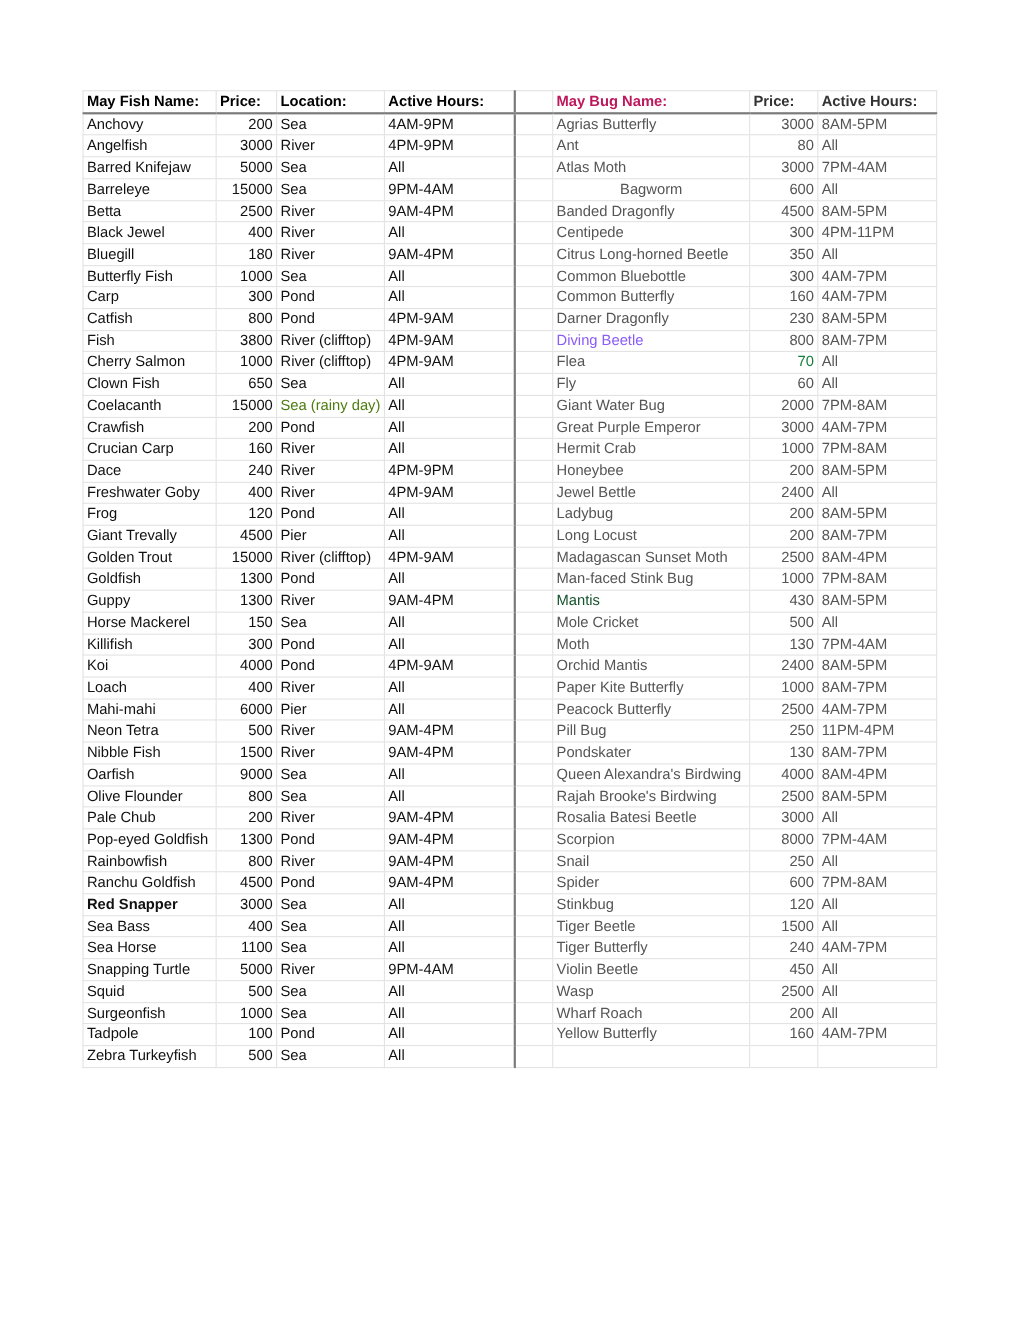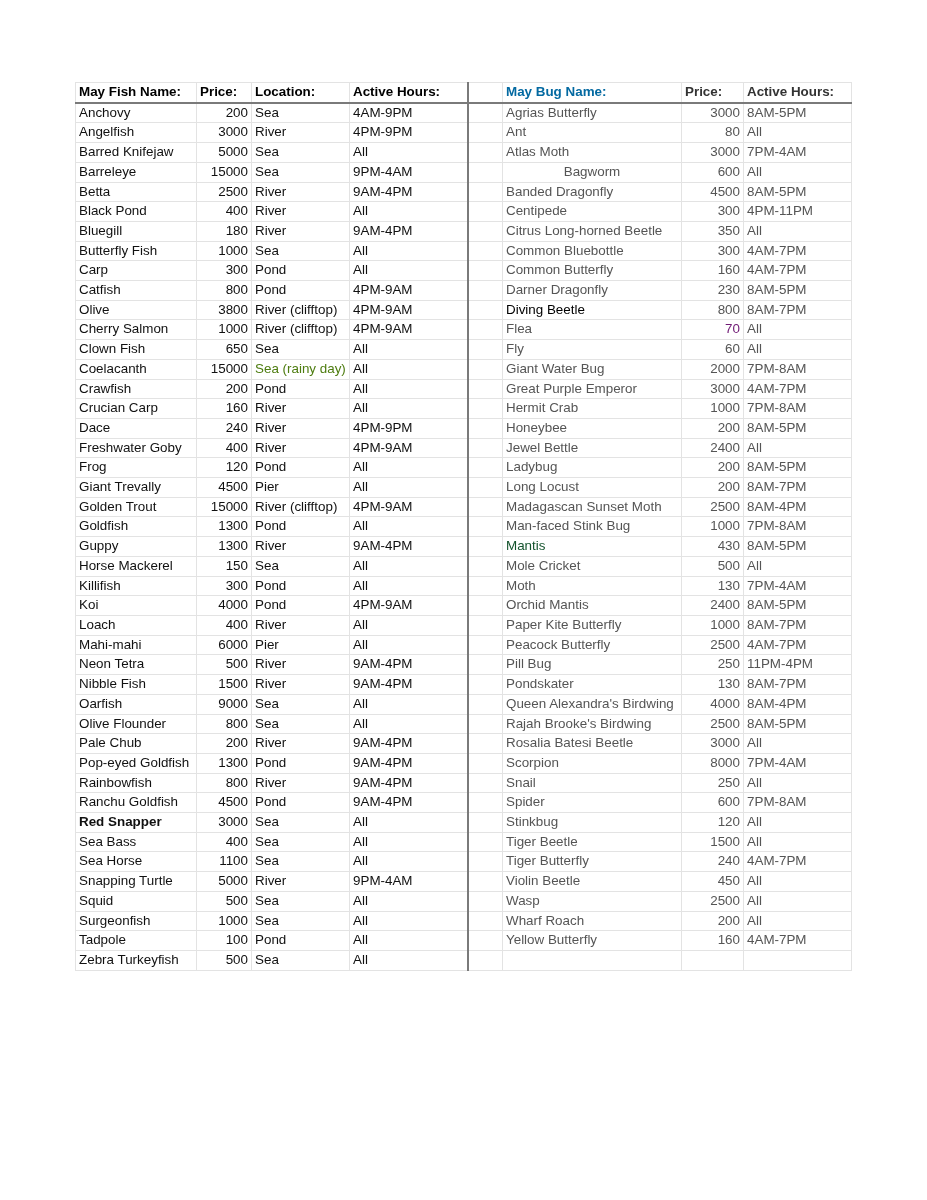--- a/index.html
+++ b/index.html
@@ -36,7 +36,7 @@
         <th class="fish" style="color:#000">Location:</th>
         <th class="fish" style="color:#000">Active Hours:</th>
         <th class="sep"></th>
-        <th style="color:#0369a1">May Bug Name:</th>
+        <th style="color:#be185d">May Bug Name:</th>
         <th style="color:#333">Price:</th>
         <th style="color:#333">Active Hours:</th>
       </tr>

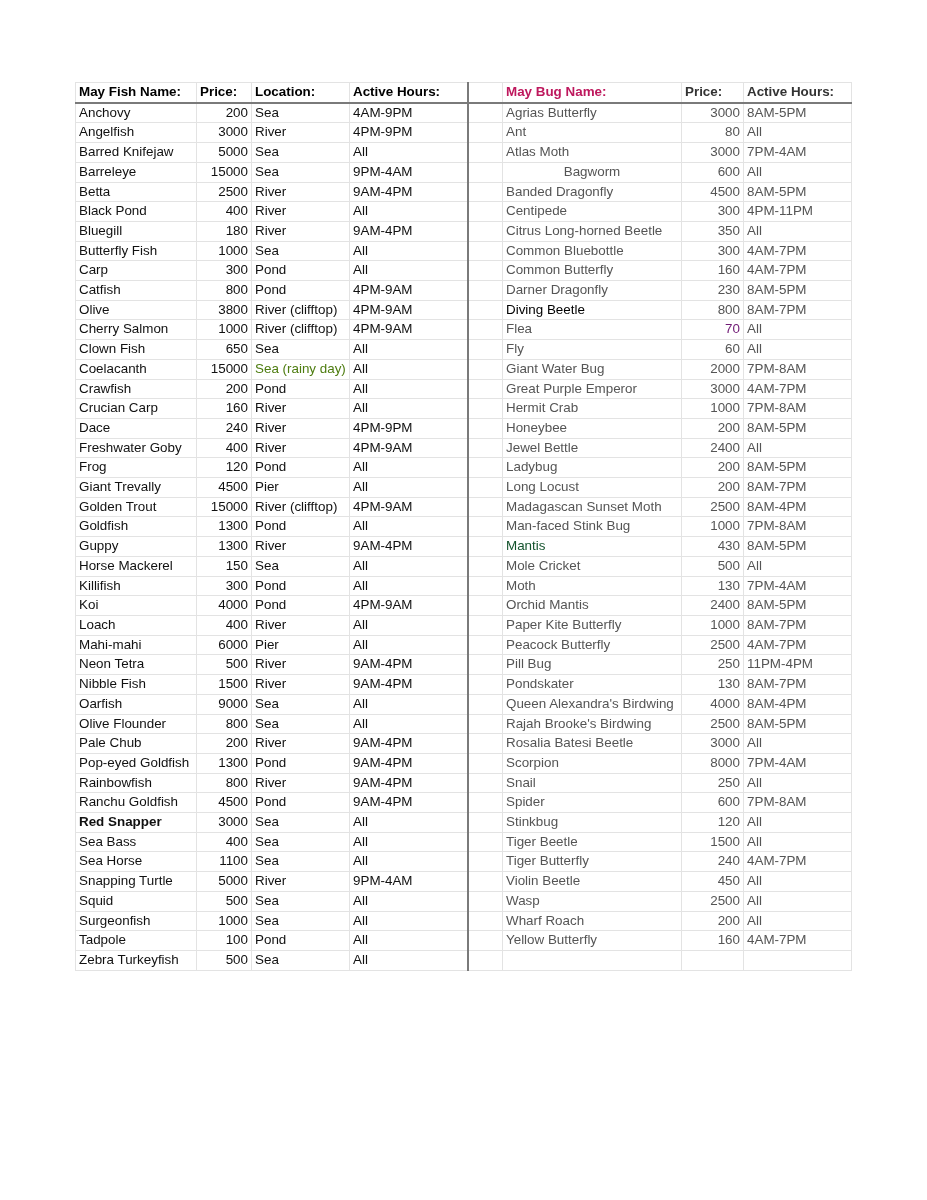--- a/index.html
+++ b/index.html
@@ -93,7 +93,7 @@
           <td class="" style="color: rgb(85, 85, 85);">8AM-5PM</td>
         </tr>
         <tr>
-          <td class="fishcell" style="color: rgb(17, 17, 17);">Black Pond</td>
+          <td class="fishcell" style="color: rgb(17, 17, 17);">Black Jewel</td>
           <td class="fishcell num" style="color: rgb(17, 17, 17);">400</td>
           <td class="fishcell" style="color: rgb(17, 17, 17);">River</td>
           <td class="fishcell" style="color: rgb(17, 17, 17);">All</td>

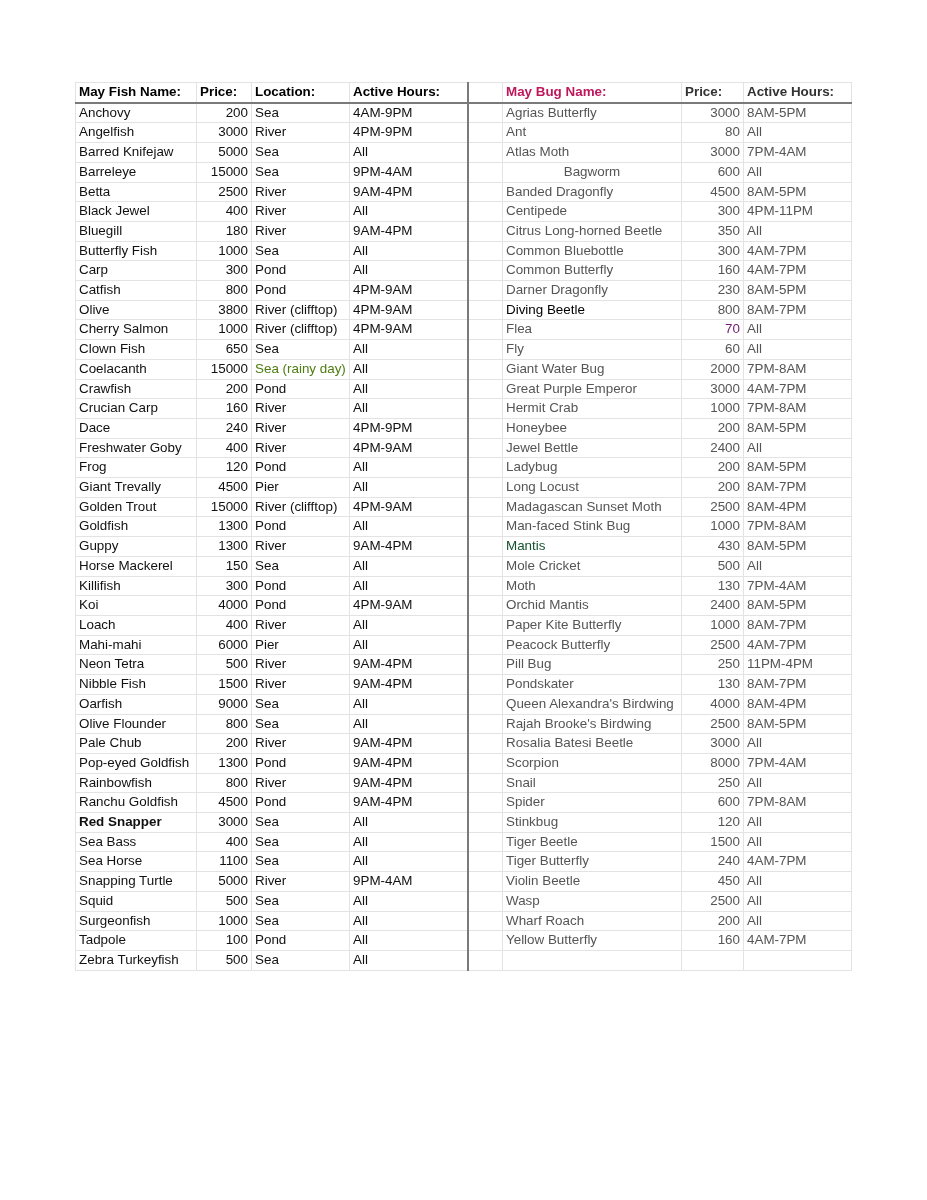--- a/index.html
+++ b/index.html
@@ -143,7 +143,7 @@
           <td class="" style="color: rgb(85, 85, 85);">8AM-5PM</td>
         </tr>
         <tr>
-          <td class="fishcell" style="color: rgb(17, 17, 17);">Olive</td>
+          <td class="fishcell" style="color: rgb(17, 17, 17);">Fish</td>
           <td class="fishcell num" style="color: rgb(17, 17, 17);">3800</td>
           <td class="fishcell" style="color: rgb(17, 17, 17);">River (clifftop)</td>
           <td class="fishcell" style="color: rgb(17, 17, 17);">4PM-9AM</td>

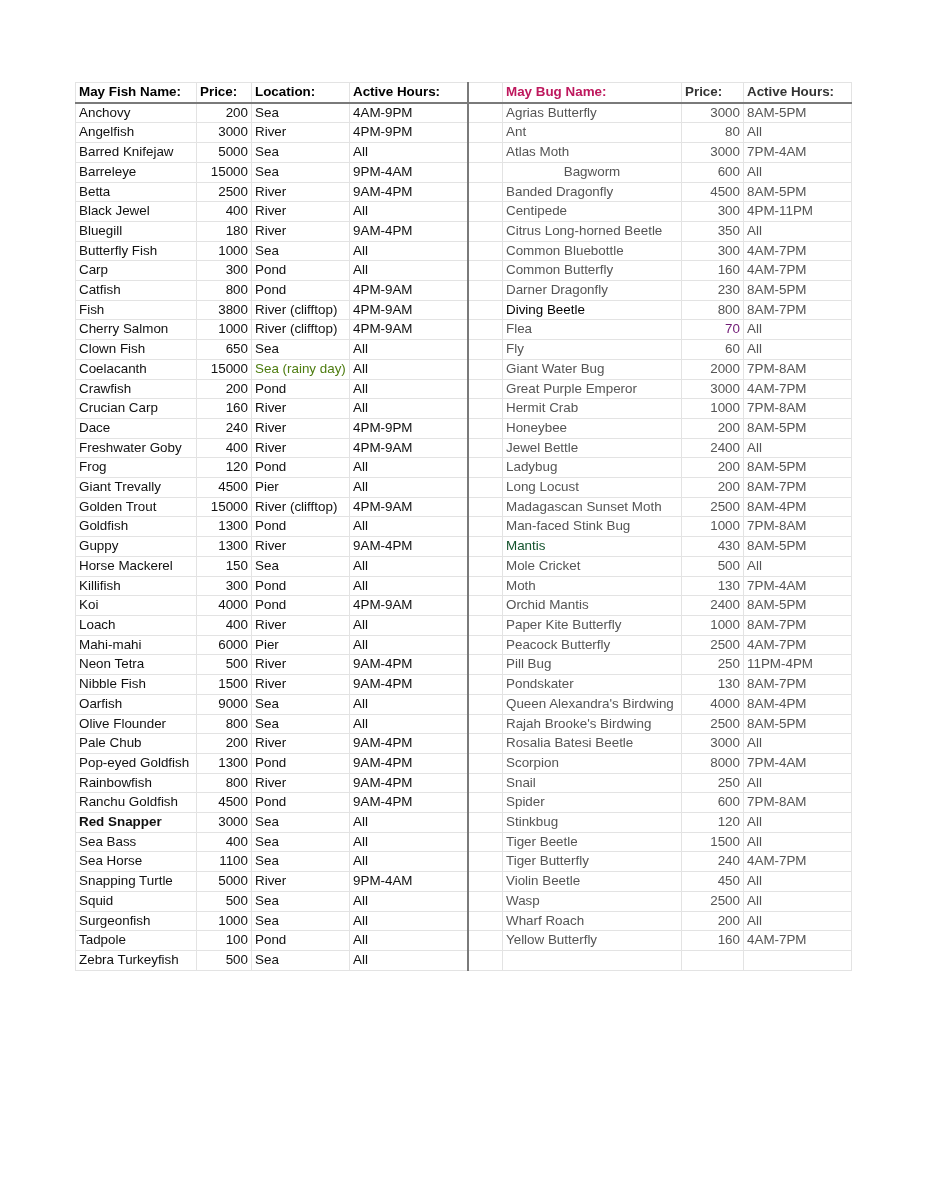--- a/index.html
+++ b/index.html
@@ -148,7 +148,7 @@
           <td class="fishcell" style="color: rgb(17, 17, 17);">River (clifftop)</td>
           <td class="fishcell" style="color: rgb(17, 17, 17);">4PM-9AM</td>
           <td class="sep"></td>
-          <td class="" style="color: #000000;">Diving Beetle</td>
+          <td class="" style="color: #8b5cf6;">Diving Beetle</td>
           <td class="num" style="color: rgb(85, 85, 85);">800</td>
           <td class="" style="color: rgb(85, 85, 85);">8AM-7PM</td>
         </tr>

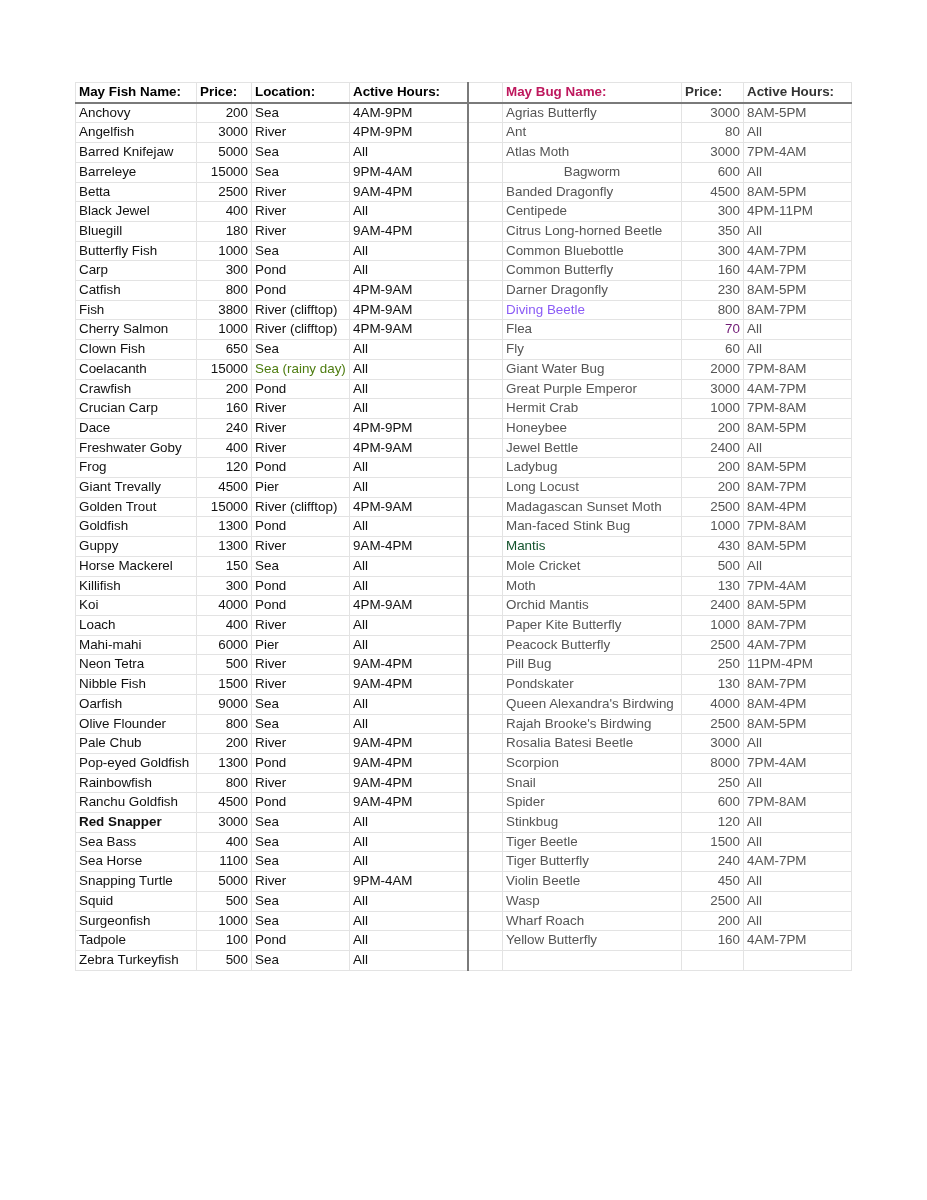--- a/index.html
+++ b/index.html
@@ -159,7 +159,7 @@
           <td class="fishcell" style="color: rgb(17, 17, 17);">4PM-9AM</td>
           <td class="sep"></td>
           <td class="" style="color: rgb(85, 85, 85);">Flea</td>
-          <td class="num" style="color: #701a75;">70</td>
+          <td class="num" style="color: #15803d;">70</td>
           <td class="" style="color: rgb(85, 85, 85);">All</td>
         </tr>
         <tr>

